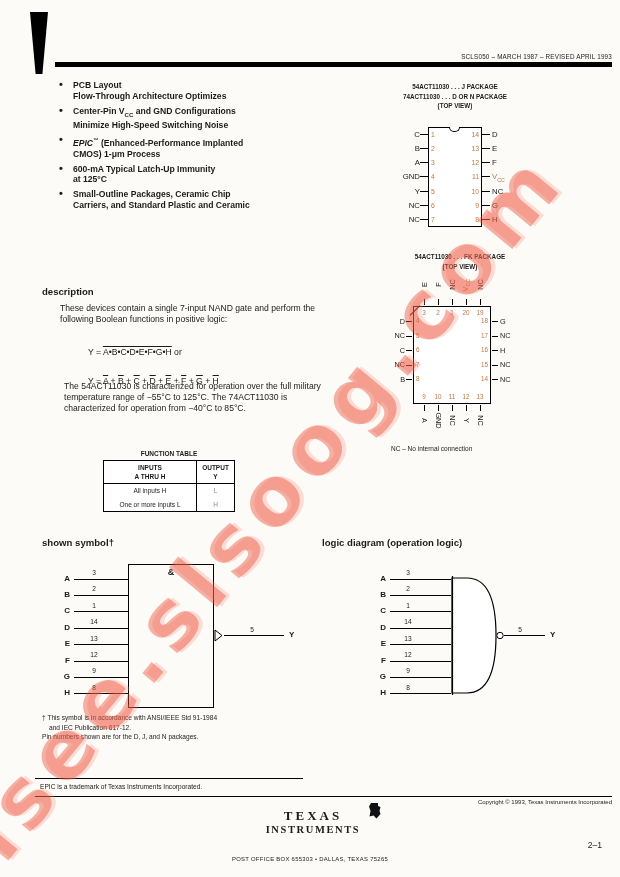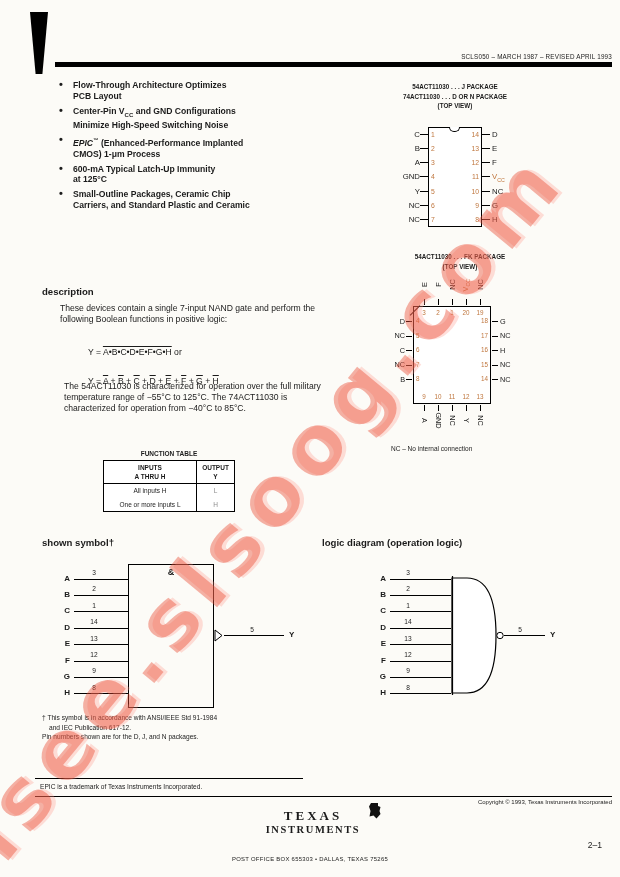--- a/index.html
+++ b/index.html
@@ -100,8 +100,8 @@
 
 <ul class="features">
   <li>
+    <div>PCB Layout</div>
     <div>Flow-Through Architecture Optimizes</div>
-    <div>PCB Layout</div>
   </li>
   <li>
     <div><span>Center-Pin V</span><sub>CC</sub><span> and GND Configurations</span></div>

